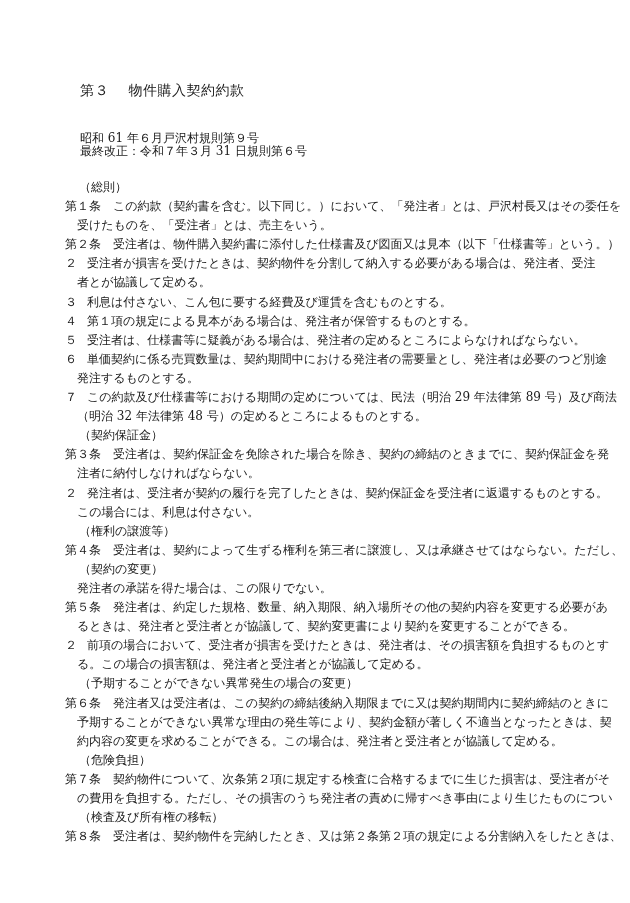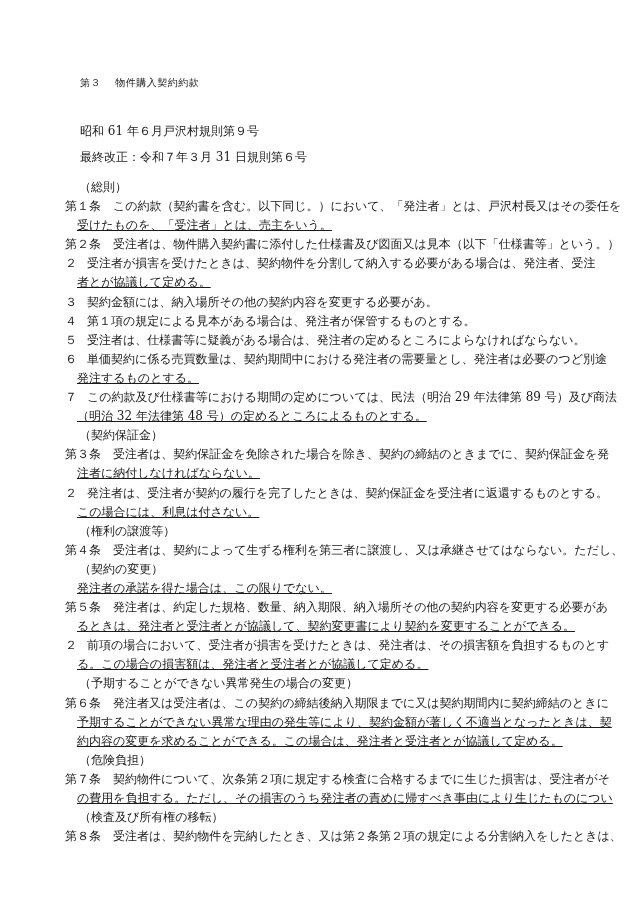--- a/index.html
+++ b/index.html
@@ -10,8 +10,8 @@
   }
   .page { position: absolute; left: 0; top: 0; width: 630px; height: 903px; }
   .title {
-    position: absolute; left: 80px; top: 76px;
-    font-size: 10px; letter-spacing: 0.5px; white-space: pre; text-align: center;
+    position: absolute; left: 80px; top: 82px;
+    font-size: 14px; letter-spacing: 0.5px; white-space: pre; text-align: center;
   }
   .meta {
     position: absolute; left: 80px; font-size: 12px; white-space: nowrap;

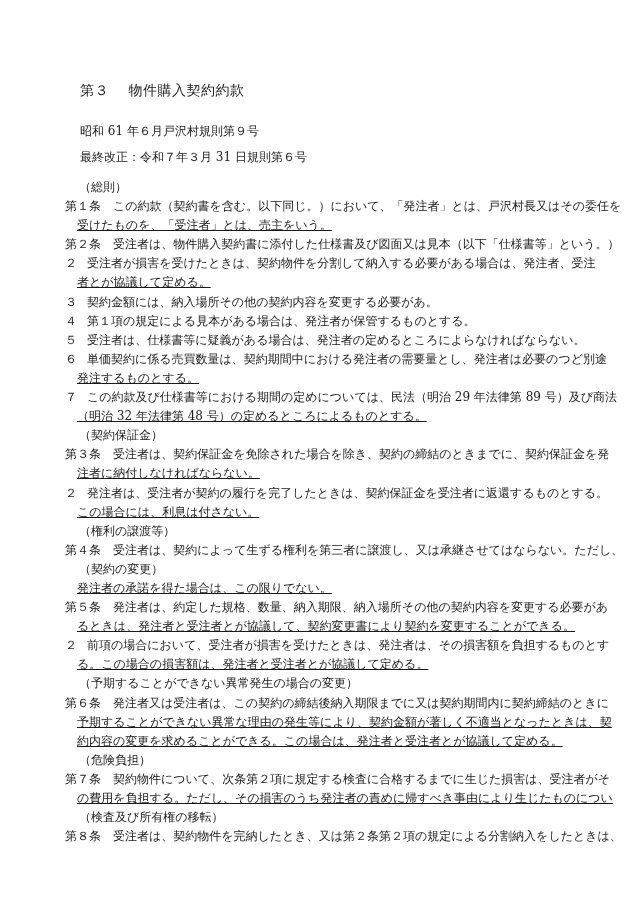--- a/index.html
+++ b/index.html
@@ -34,7 +34,7 @@
 
 <div class="page">
   <div class="title">第３　 物件購入契約約款</div>
-  <div class="meta" style="top:123px;text-align:center;">昭和 61 年６月戸沢村規則第９号</div>
+  <div class="meta" style="top:130px;text-align:center;">昭和 61 年６月戸沢村規則第９号</div>
   <div class="meta" style="top:149px;">最終改正：令和７年３月 31 日規則第６号</div>
 
   <div class="body-text" id="body-text">

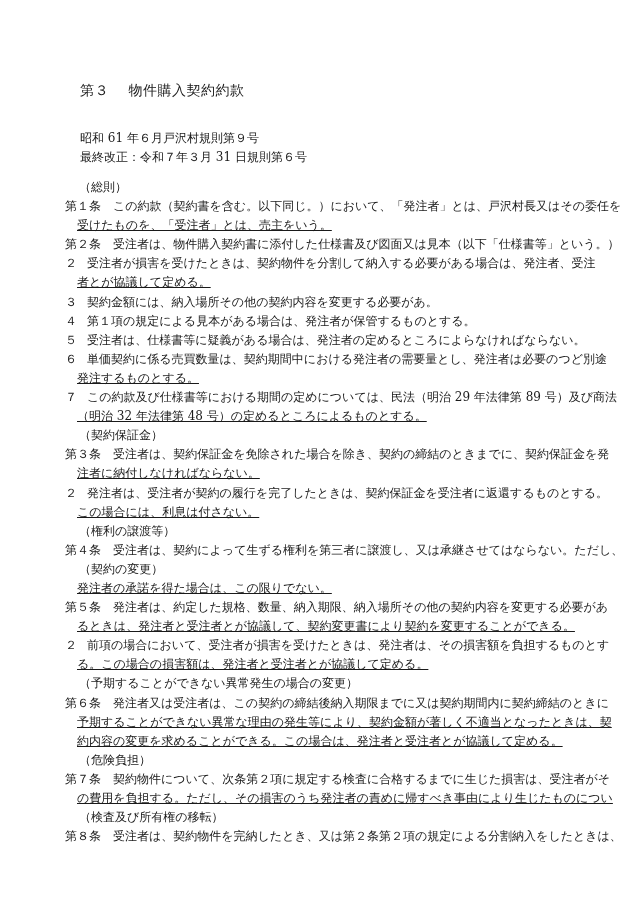--- a/index.html
+++ b/index.html
@@ -35,7 +35,7 @@
 <div class="page">
   <div class="title">第３　 物件購入契約約款</div>
   <div class="meta" style="top:130px;text-align:center;">昭和 61 年６月戸沢村規則第９号</div>
-  <div class="meta" style="top:149px;">最終改正：令和７年３月 31 日規則第６号</div>
+  <div class="meta" style="top:143px;">最終改正：令和７年３月 31 日規則第６号</div>
 
   <div class="body-text" id="body-text">
       <div class="line caption">（総則）</div>

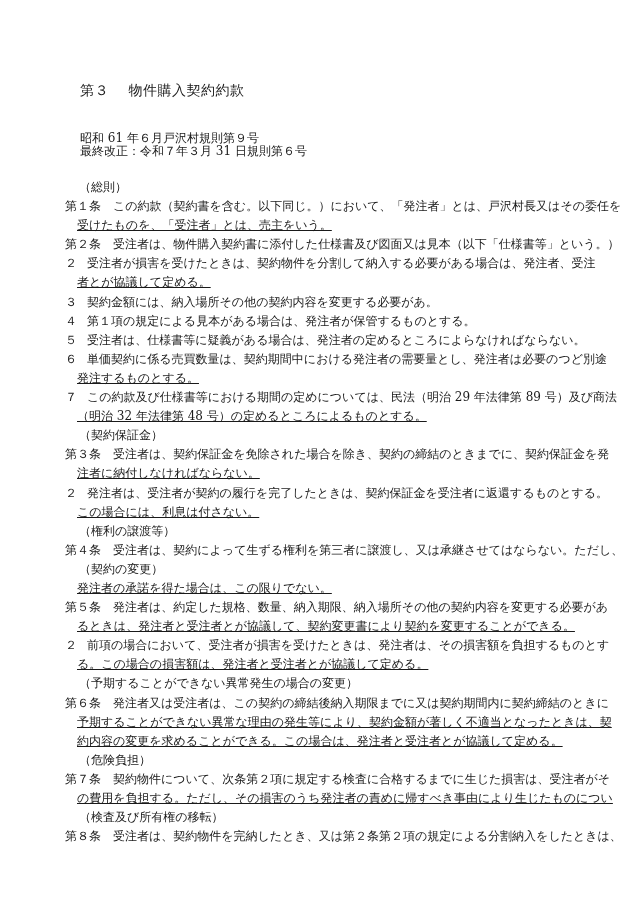--- a/index.html
+++ b/index.html
@@ -23,7 +23,7 @@
   .line { white-space: nowrap; height: 19.1px; }
   .caption { padding-left: 14px; }
   .article { }
-  .cont { padding-left: 12px; text-decoration: underline; }
+  .cont { padding-left: 12px; }
   .para { }
   .num { display: inline-block; min-width: 0; }
   .gap { display: inline-block; width: 12px; }

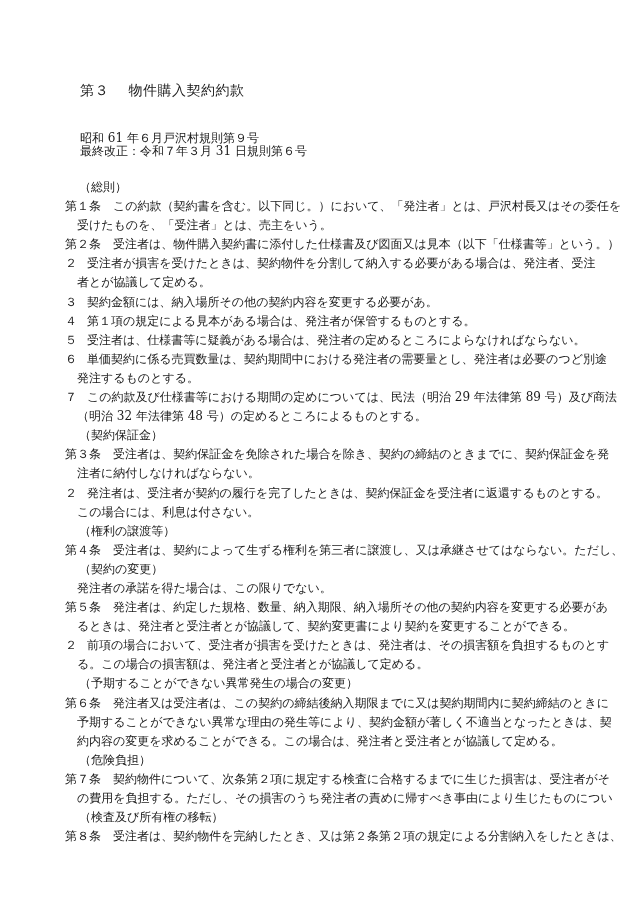--- a/index.html
+++ b/index.html
@@ -44,7 +44,7 @@
       <div class="line article"><span class="num">第２条</span><span class="gap"></span><span>受注者は、物件購入契約書に添付した仕様書及び図面又は見本（以下「仕様書等」という。）</span></div>
       <div class="line para"><span class="num">２</span><span class="gap-lg"></span><span>受注者が損害を受けたときは、契約物件を分割して納入する必要がある場合は、発注者、受注</span></div>
       <div class="line cont">者とが協議して定める。</div>
-      <div class="line para"><span class="num">３</span><span class="gap-lg"></span><span>契約金額には、納入場所その他の契約内容を変更する必要があ。</span></div>
+      <div class="line para"><span class="num">３</span><span class="gap-lg"></span><span>利息は付さない、こん包に要する経費及び運賃を含むものとする。</span></div>
       <div class="line para"><span class="num">４</span><span class="gap-lg"></span><span>第１項の規定による見本がある場合は、発注者が保管するものとする。</span></div>
       <div class="line para"><span class="num">５</span><span class="gap-lg"></span><span>受注者は、仕様書等に疑義がある場合は、発注者の定めるところによらなければならない。</span></div>
       <div class="line para"><span class="num">６</span><span class="gap-lg"></span><span>単価契約に係る売買数量は、契約期間中における発注者の需要量とし、発注者は必要のつど別途</span></div>

